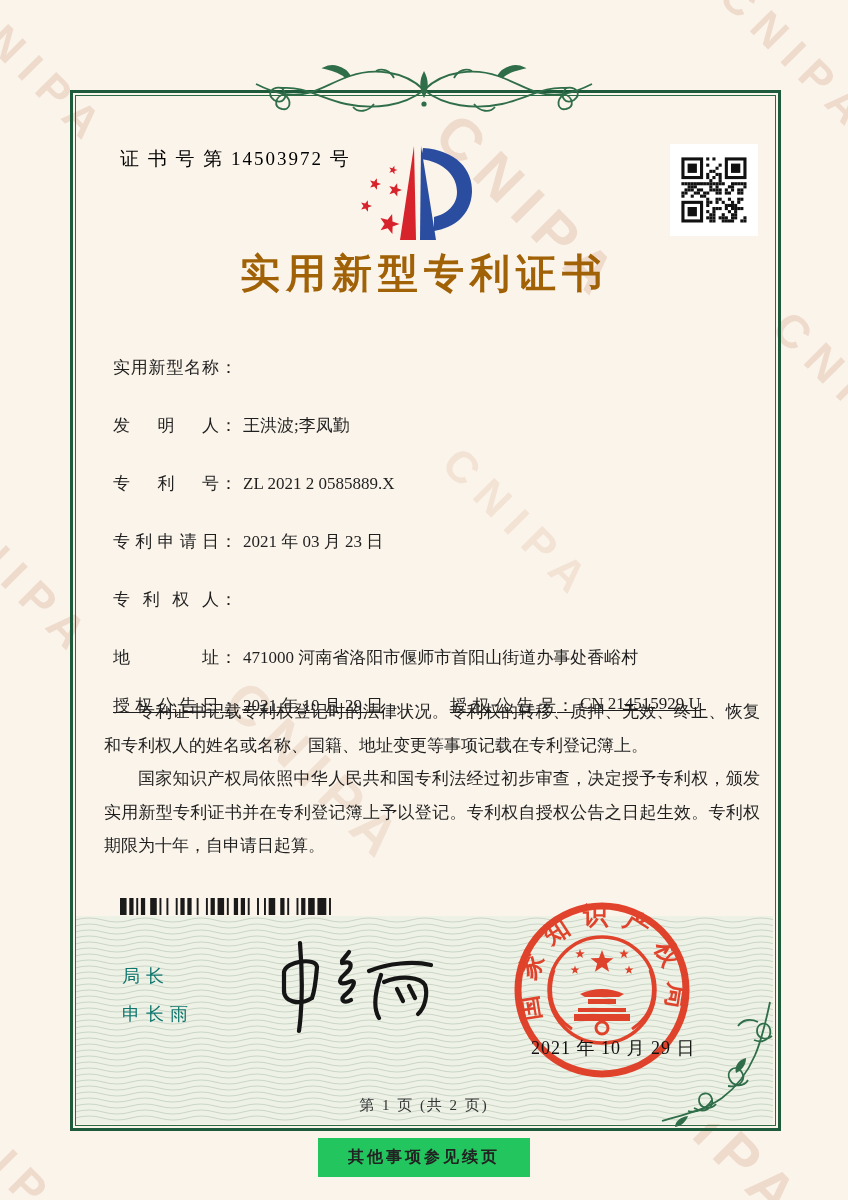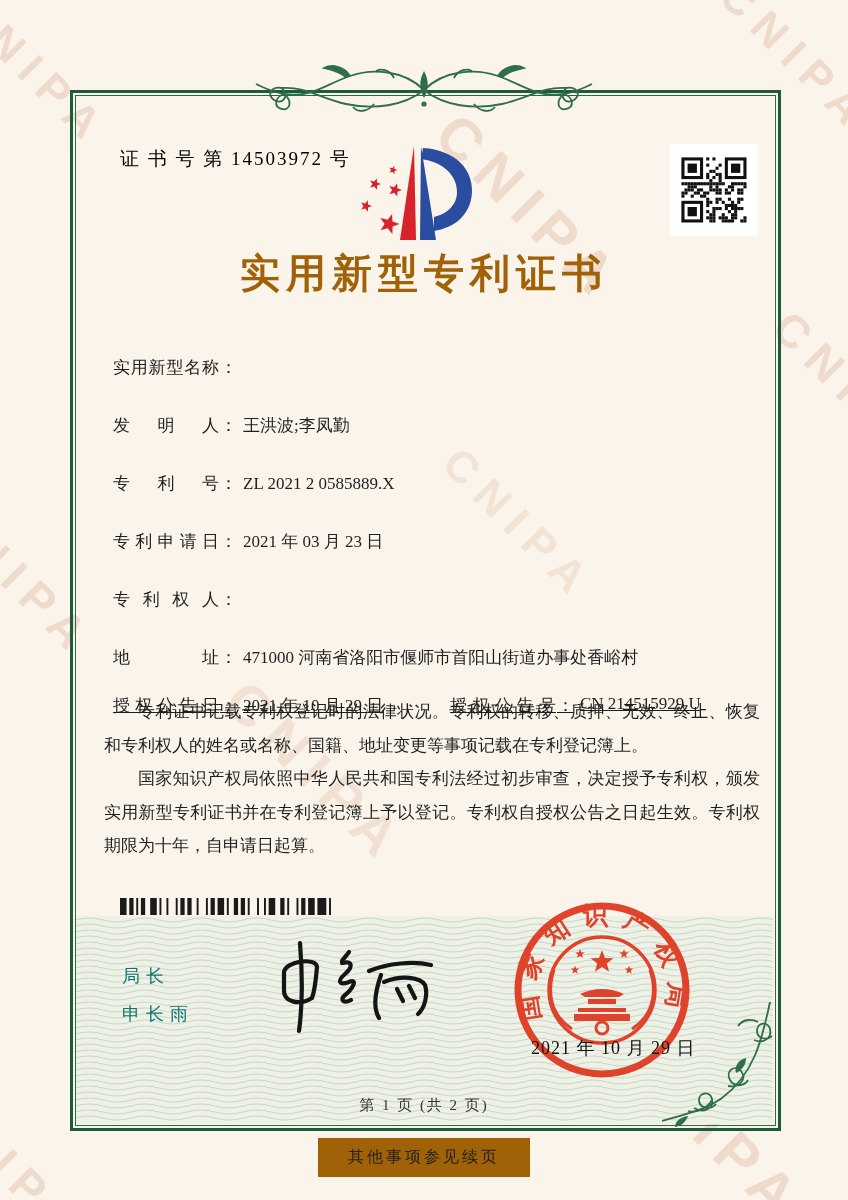--- a/index.html
+++ b/index.html
@@ -54,7 +54,7 @@
   .page-ind{position:absolute;left:0;right:0;top:1096px;z-index:5;text-align:center;
             font-size:15px;letter-spacing:2px;color:#333;}
   .footer-note{position:absolute;left:50%;transform:translateX(-50%);top:1138px;z-index:5;
-               background:#a16207;padding:9px 30px;font-size:16px;letter-spacing:3px;color:#222;}
+               background:#22c55e;padding:9px 30px;font-size:16px;letter-spacing:3px;color:#222;font-weight:bold;}
 </style>
 </head>
 <body>

